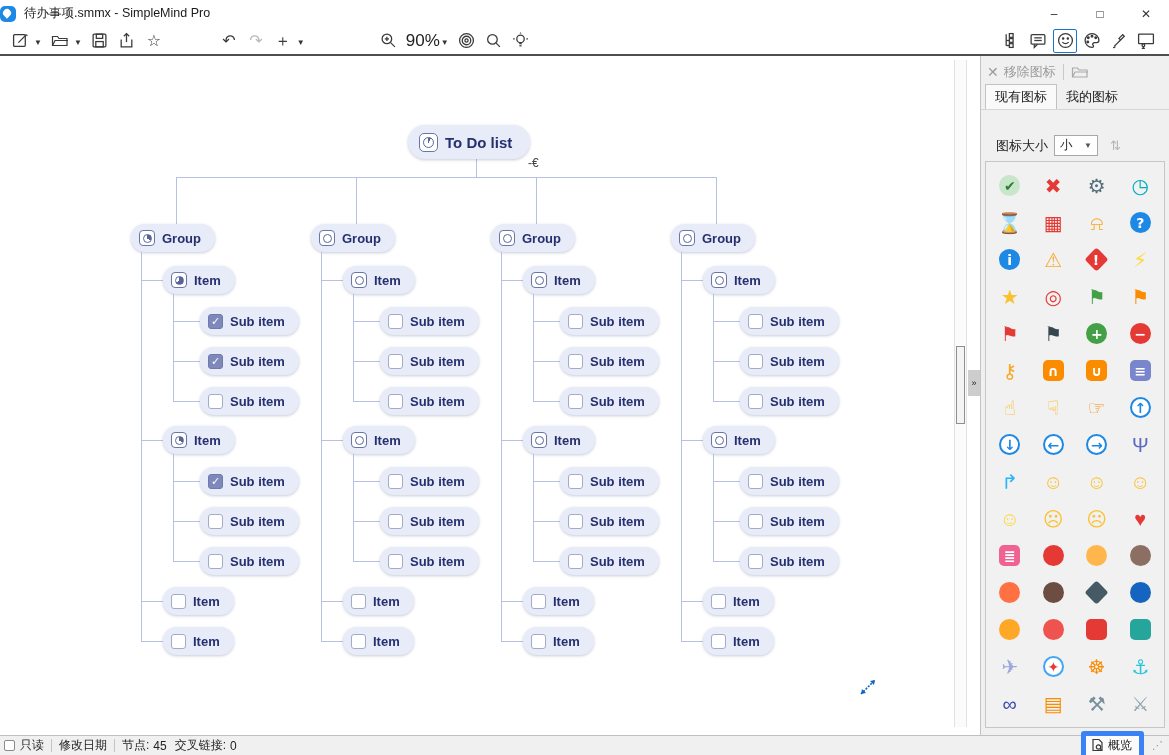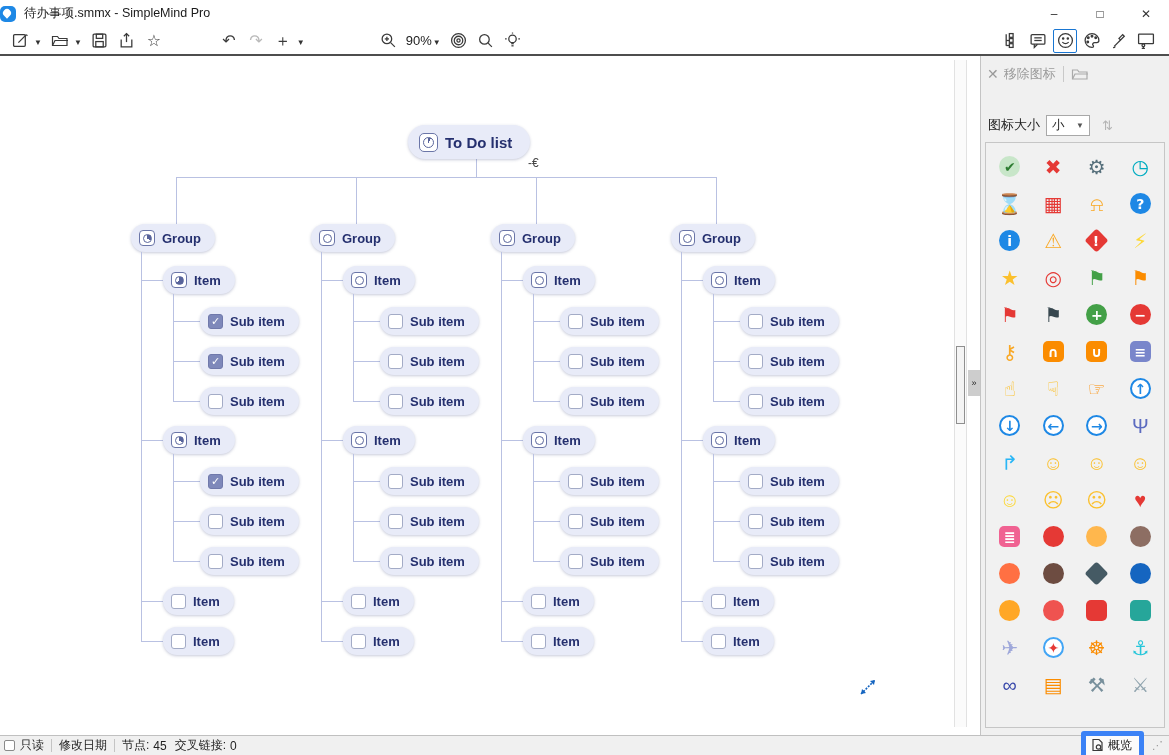--- a/index.html
+++ b/index.html
@@ -28,7 +28,7 @@
   .tb-caret { font-size:8px; color:#333; margin:4px 6px 0 -1px; }
   .tb-glyph { font-size:16px; line-height:1; }
   .dim { color:#b9b9b9; }
-  #zoom-label { font-size:13px; color:#222; margin:12px 2px; }
+  #zoom-label { font-size:17px; color:#222; margin:12px 2px; }
   #emoji-panel-btn { border:1.5px solid #1976d2; border-radius:2px; background:#fff; }
   .tb-spacer-a { width:48px; } .tb-spacer-b { width:66px; }
   svg.tbi { stroke:#3a3a3a; fill:none; stroke-width:1.2; }

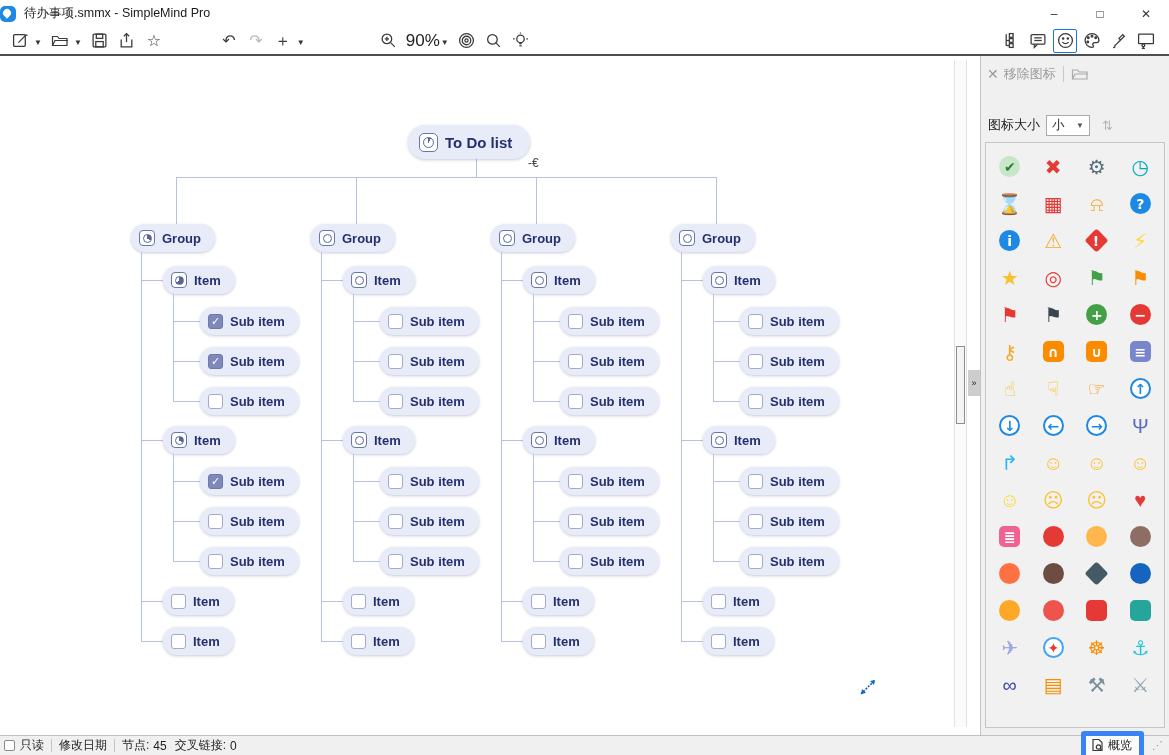--- a/index.html
+++ b/index.html
@@ -536,6 +536,10 @@
             <path d="M1.5 13 l2.5 -5 h13"></path>
           </svg>
       </div>
+      <div id="panel-tabs">
+        <div class="ptab active">现有图标</div>
+        <div class="ptab">我的图标</div>
+      </div>
       <div id="size-row">
         <span>图标大小</span>
         <div id="size-select">

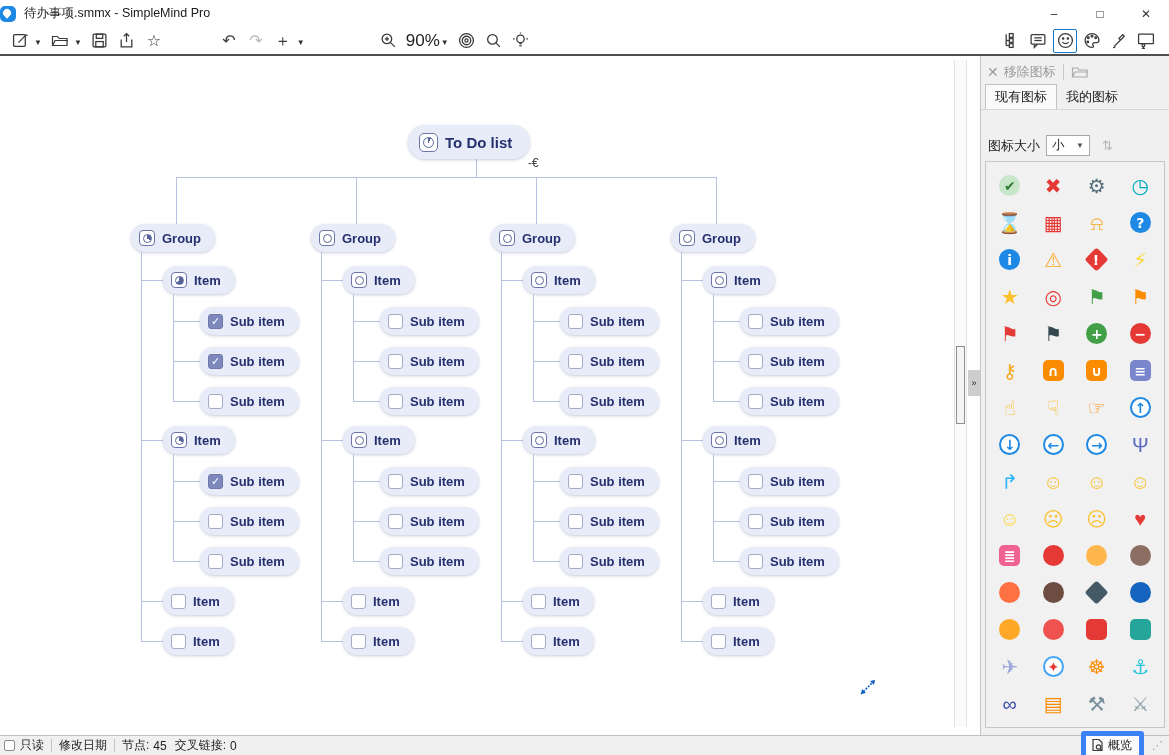--- a/index.html
+++ b/index.html
@@ -72,7 +72,7 @@
   #panel-tabs { display:flex; align-items:flex-end; height:26px; padding-left:4px; border-bottom:1px solid #d6d6d6; }
   .ptab { padding:3px 9px; color:#222; }
   .ptab.active { background:#fafafa; border:1px solid #c2c2c2; border-bottom:none; }
-  #size-row { height:30px; display:flex; align-items:center; padding:0 7px; gap:6px; color:#222;margin-top:23px; }
+  #size-row { height:30px; display:flex; align-items:center; padding:0 15px; gap:6px; color:#222;margin-top:23px; }
   #size-select { width:44px; height:21px; background:#fff; border:1px solid #a8a8a8; display:flex;
     align-items:center; justify-content:space-between; padding:0 5px; font-size:12.5px; }
   #size-select .car { font-size:8px; color:#555; }

